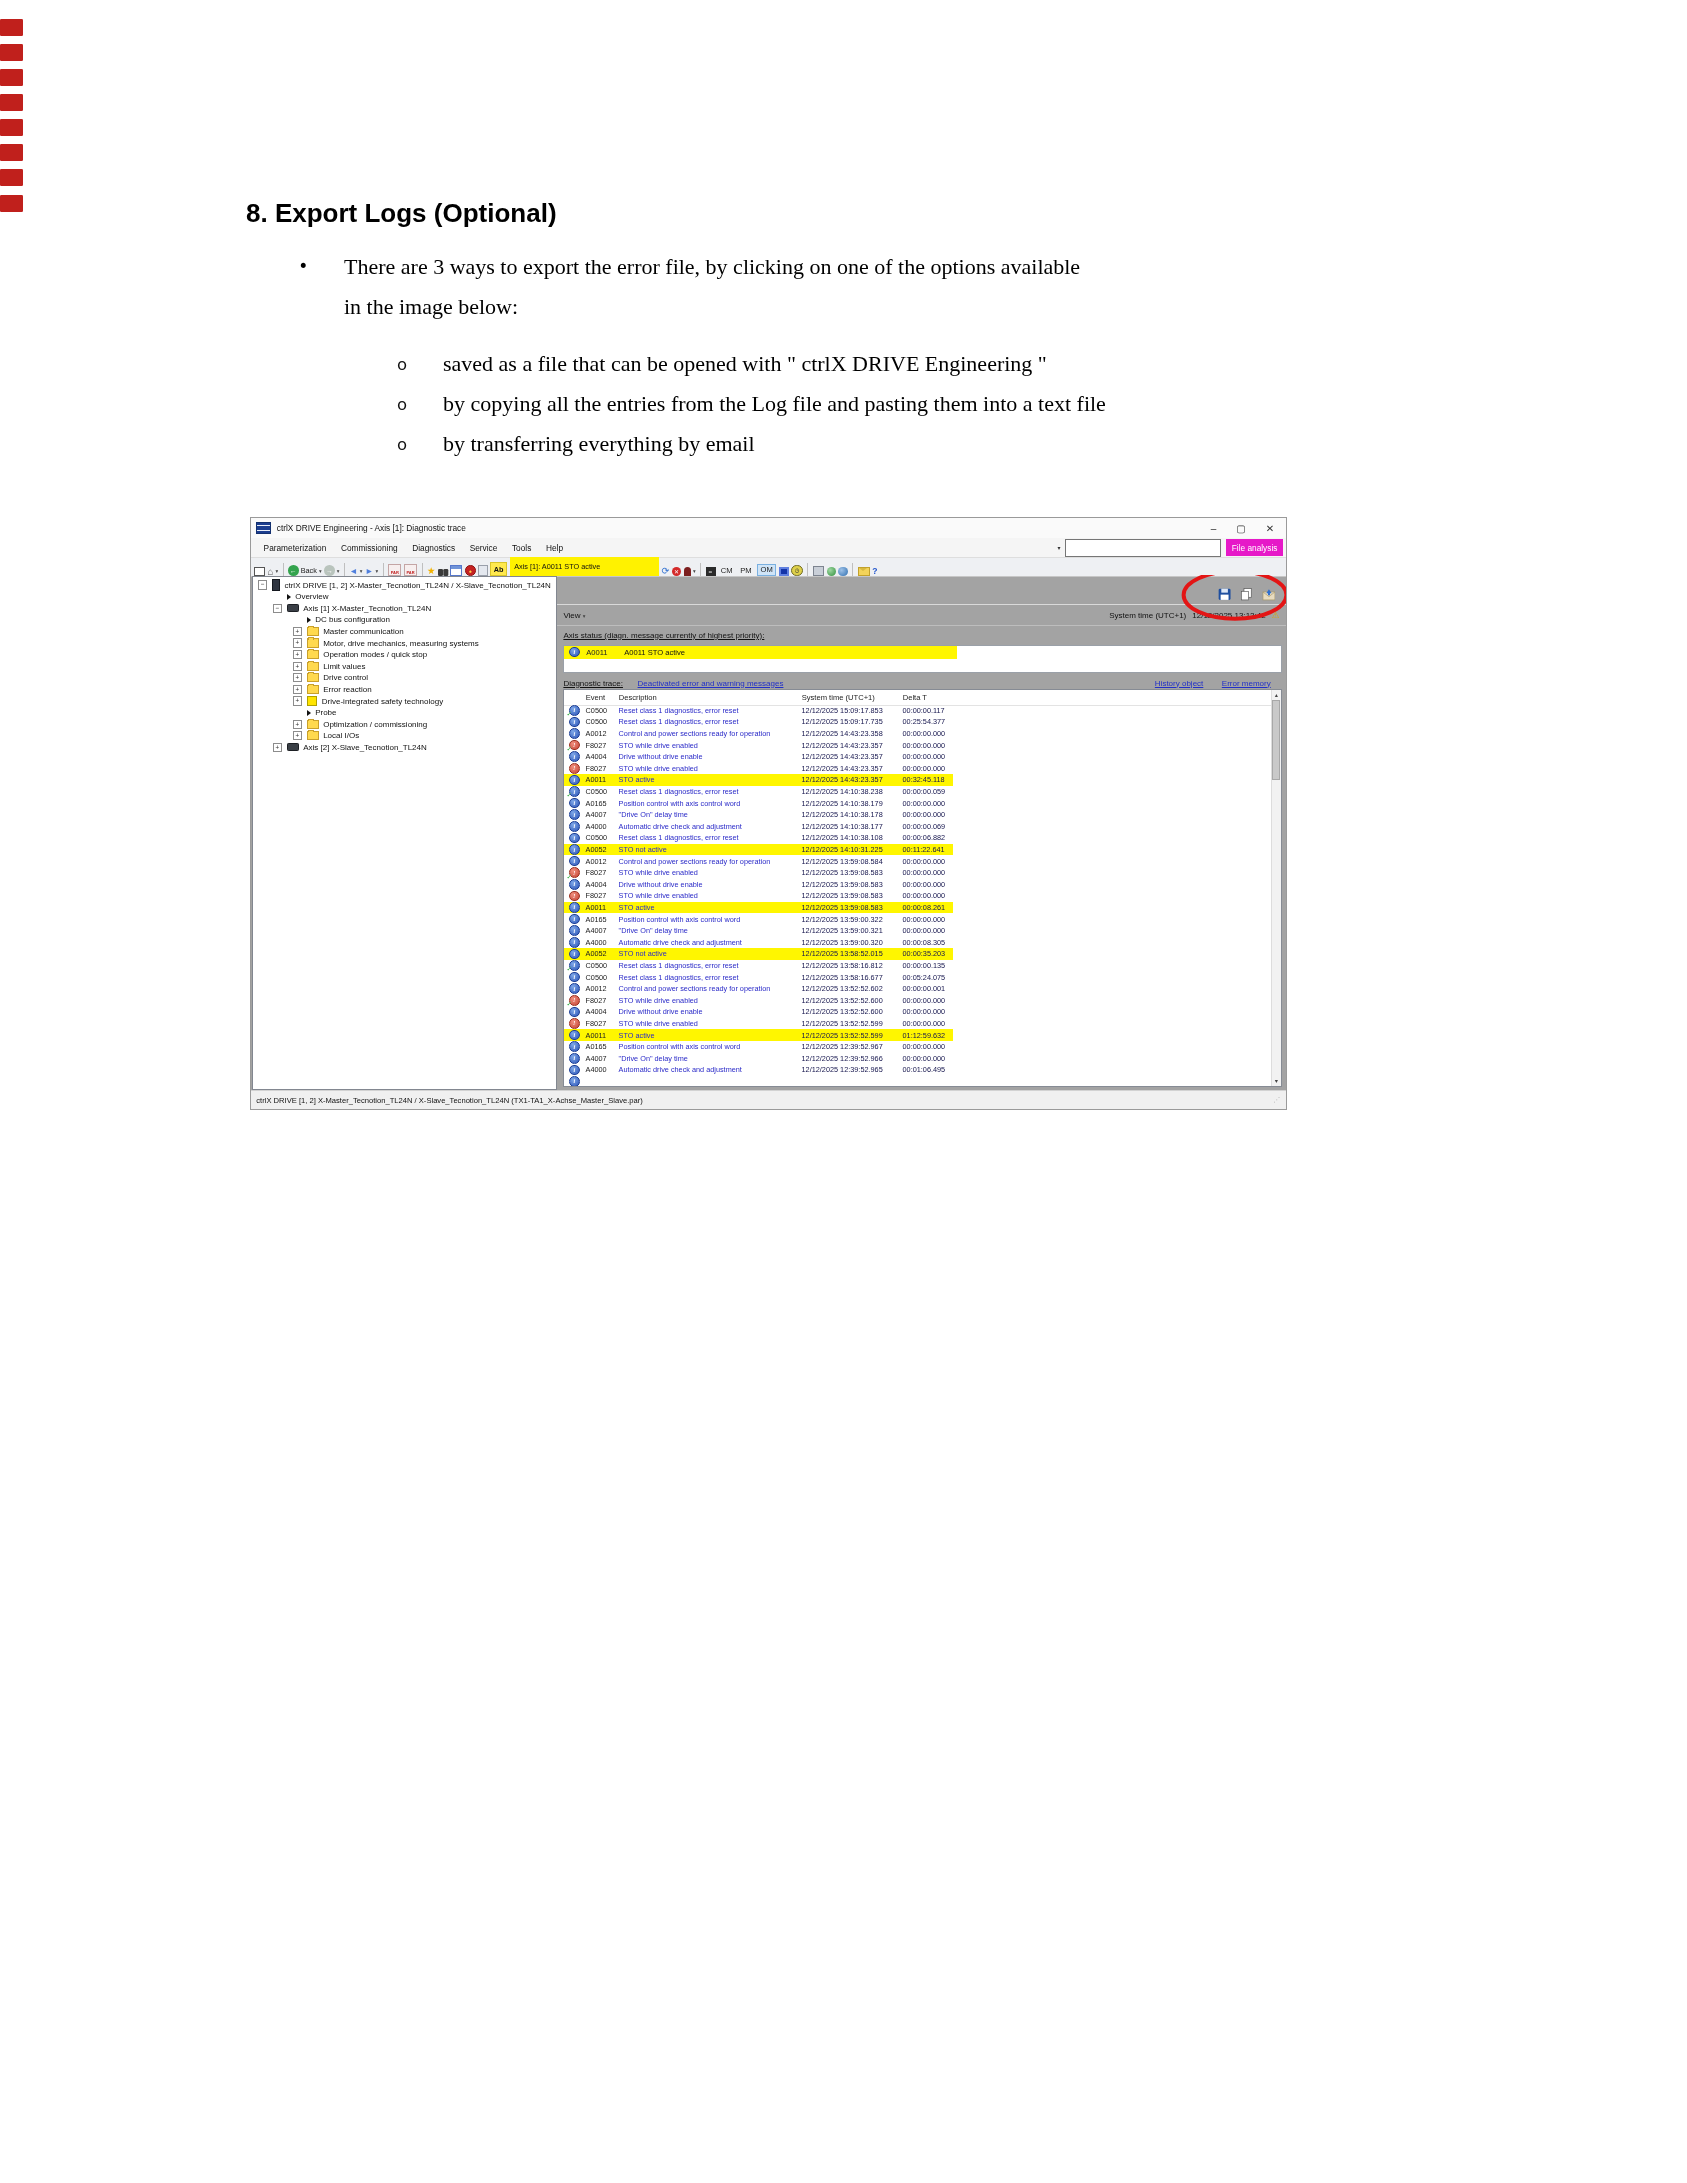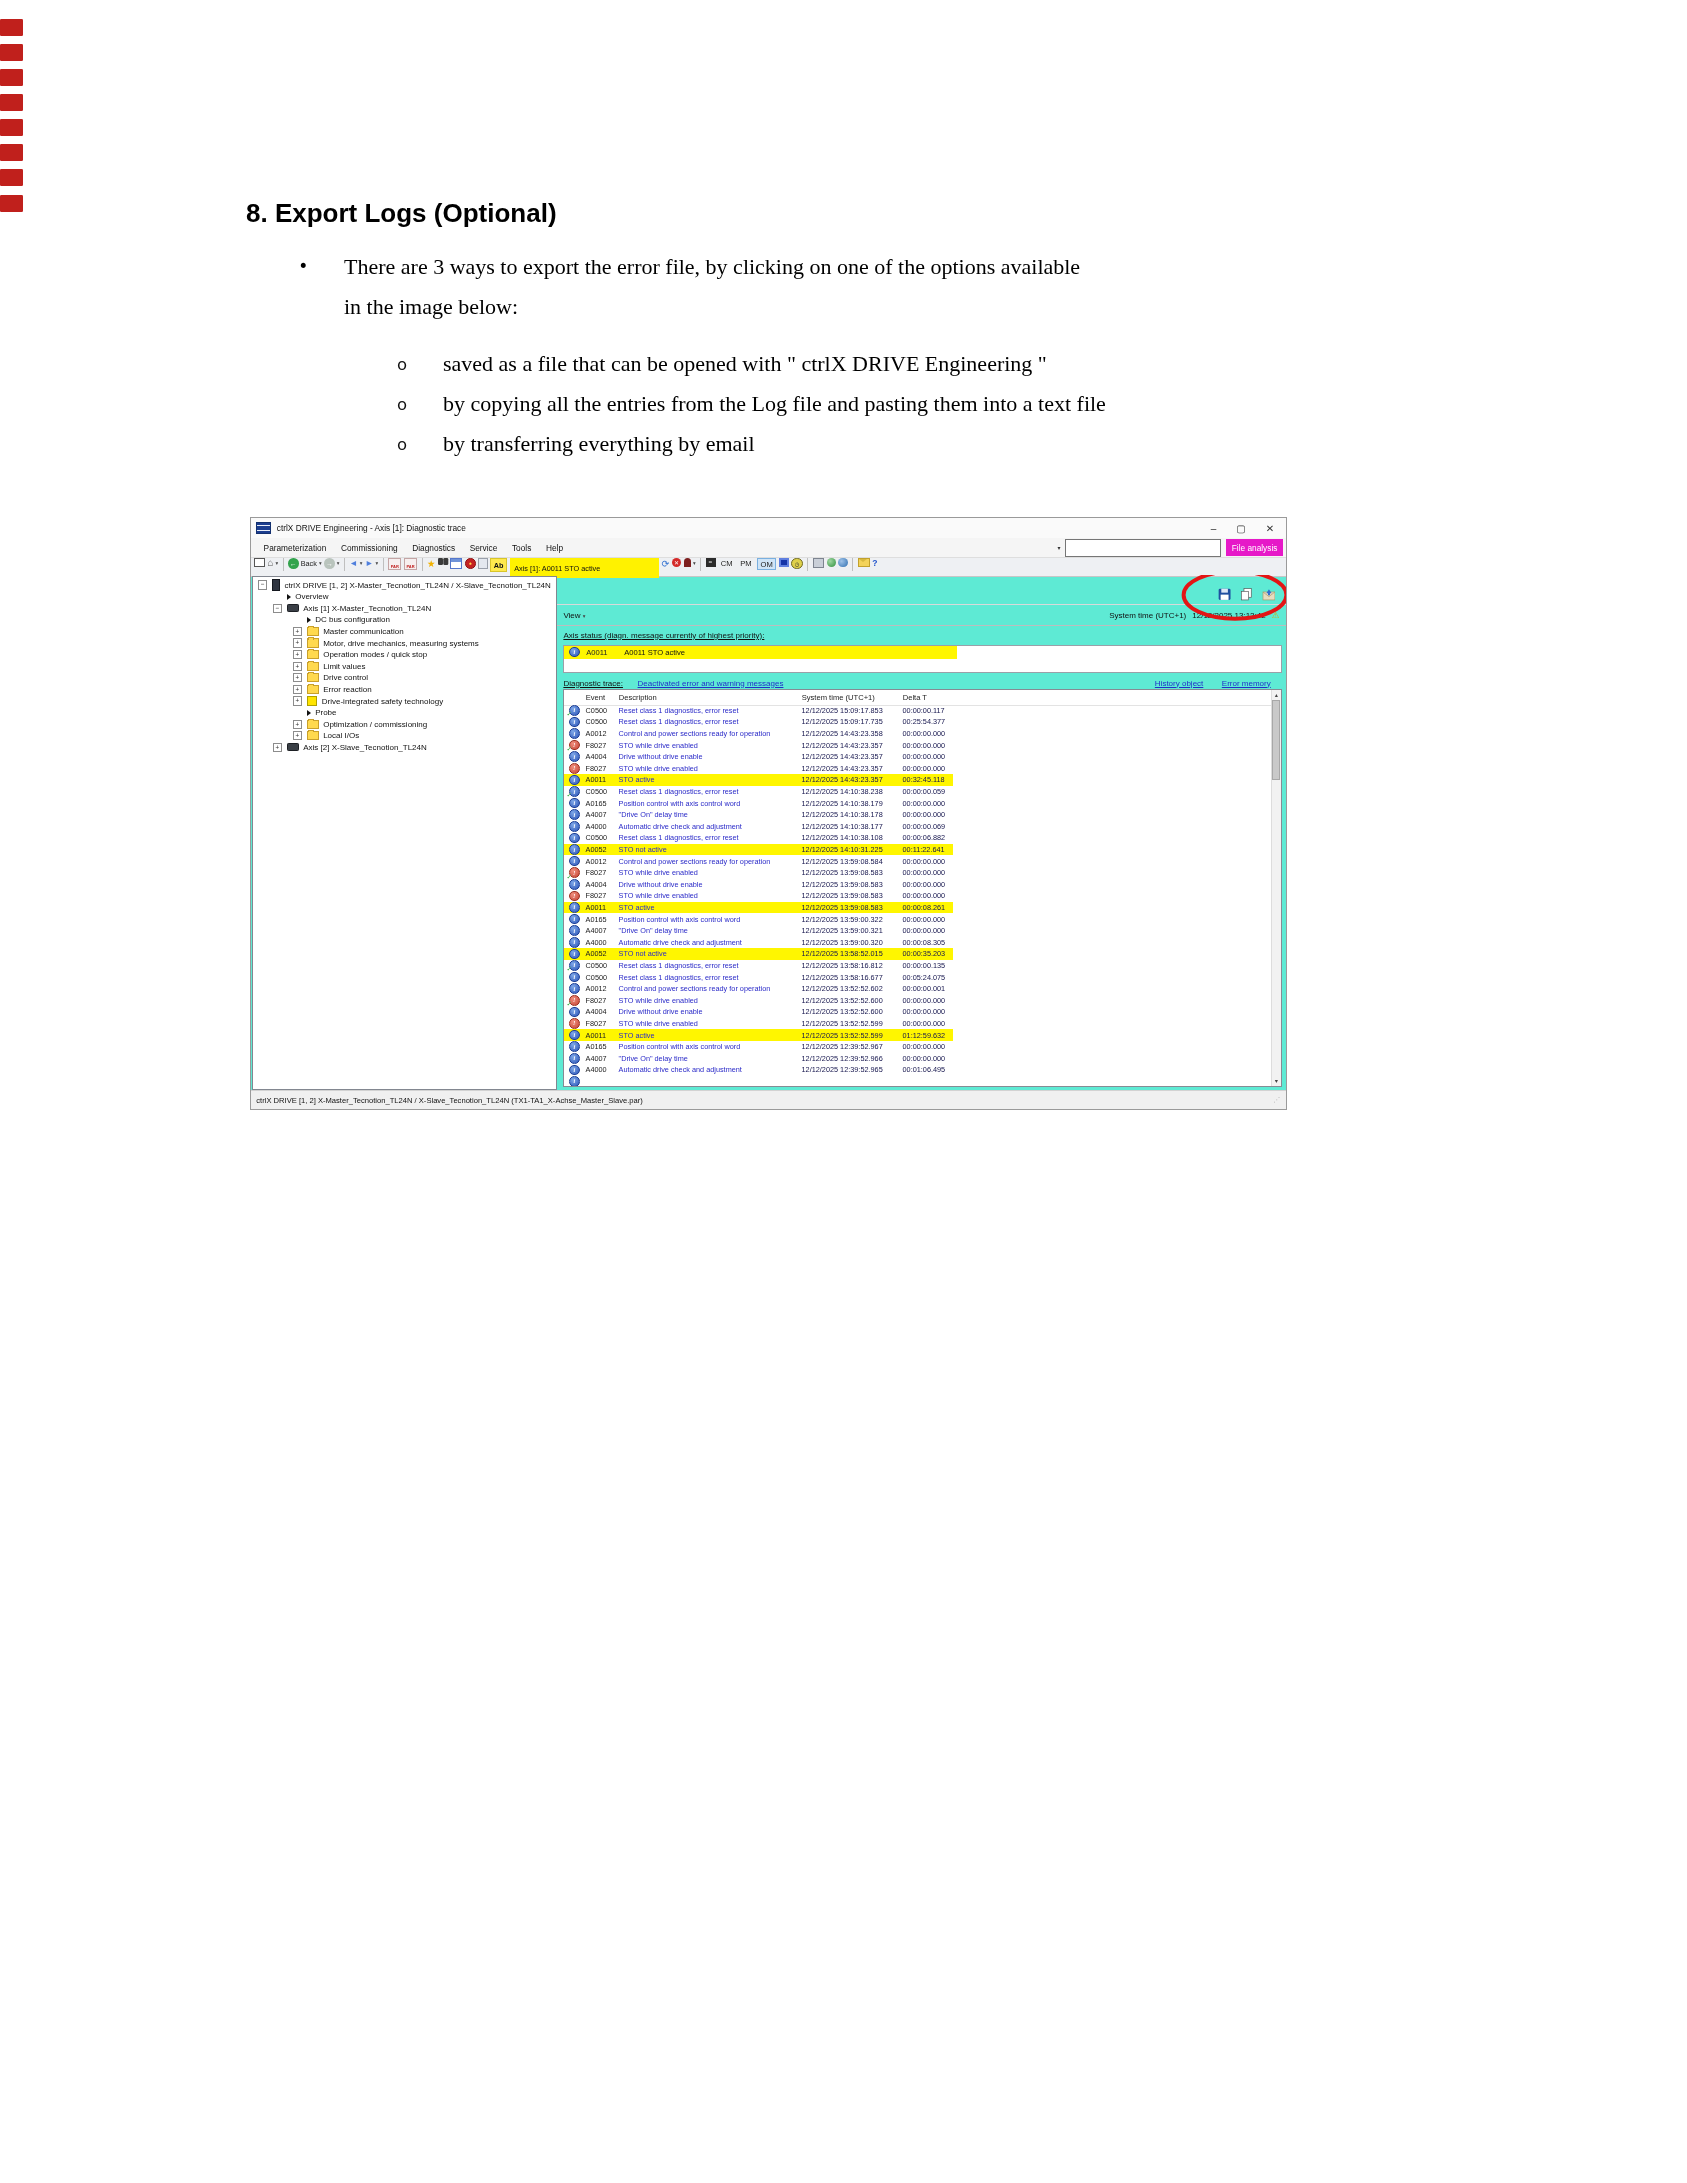--- a/index.html
+++ b/index.html
@@ -22,7 +22,7 @@
 
   
   .app{position:absolute;left:250px;top:517px;width:1035px;height:591px;
-       border:0.7px solid #9a9a9a;background:#5eead4;
+       border:0.7px solid #9a9a9a;background:#a3a3a3;
        font-family:"Liberation Sans",sans-serif;font-size:8px;color:#111;}
 
   .titlebar{height:20px;background:#fafafa;display:flex;align-items:center;padding:0 5.3px;}

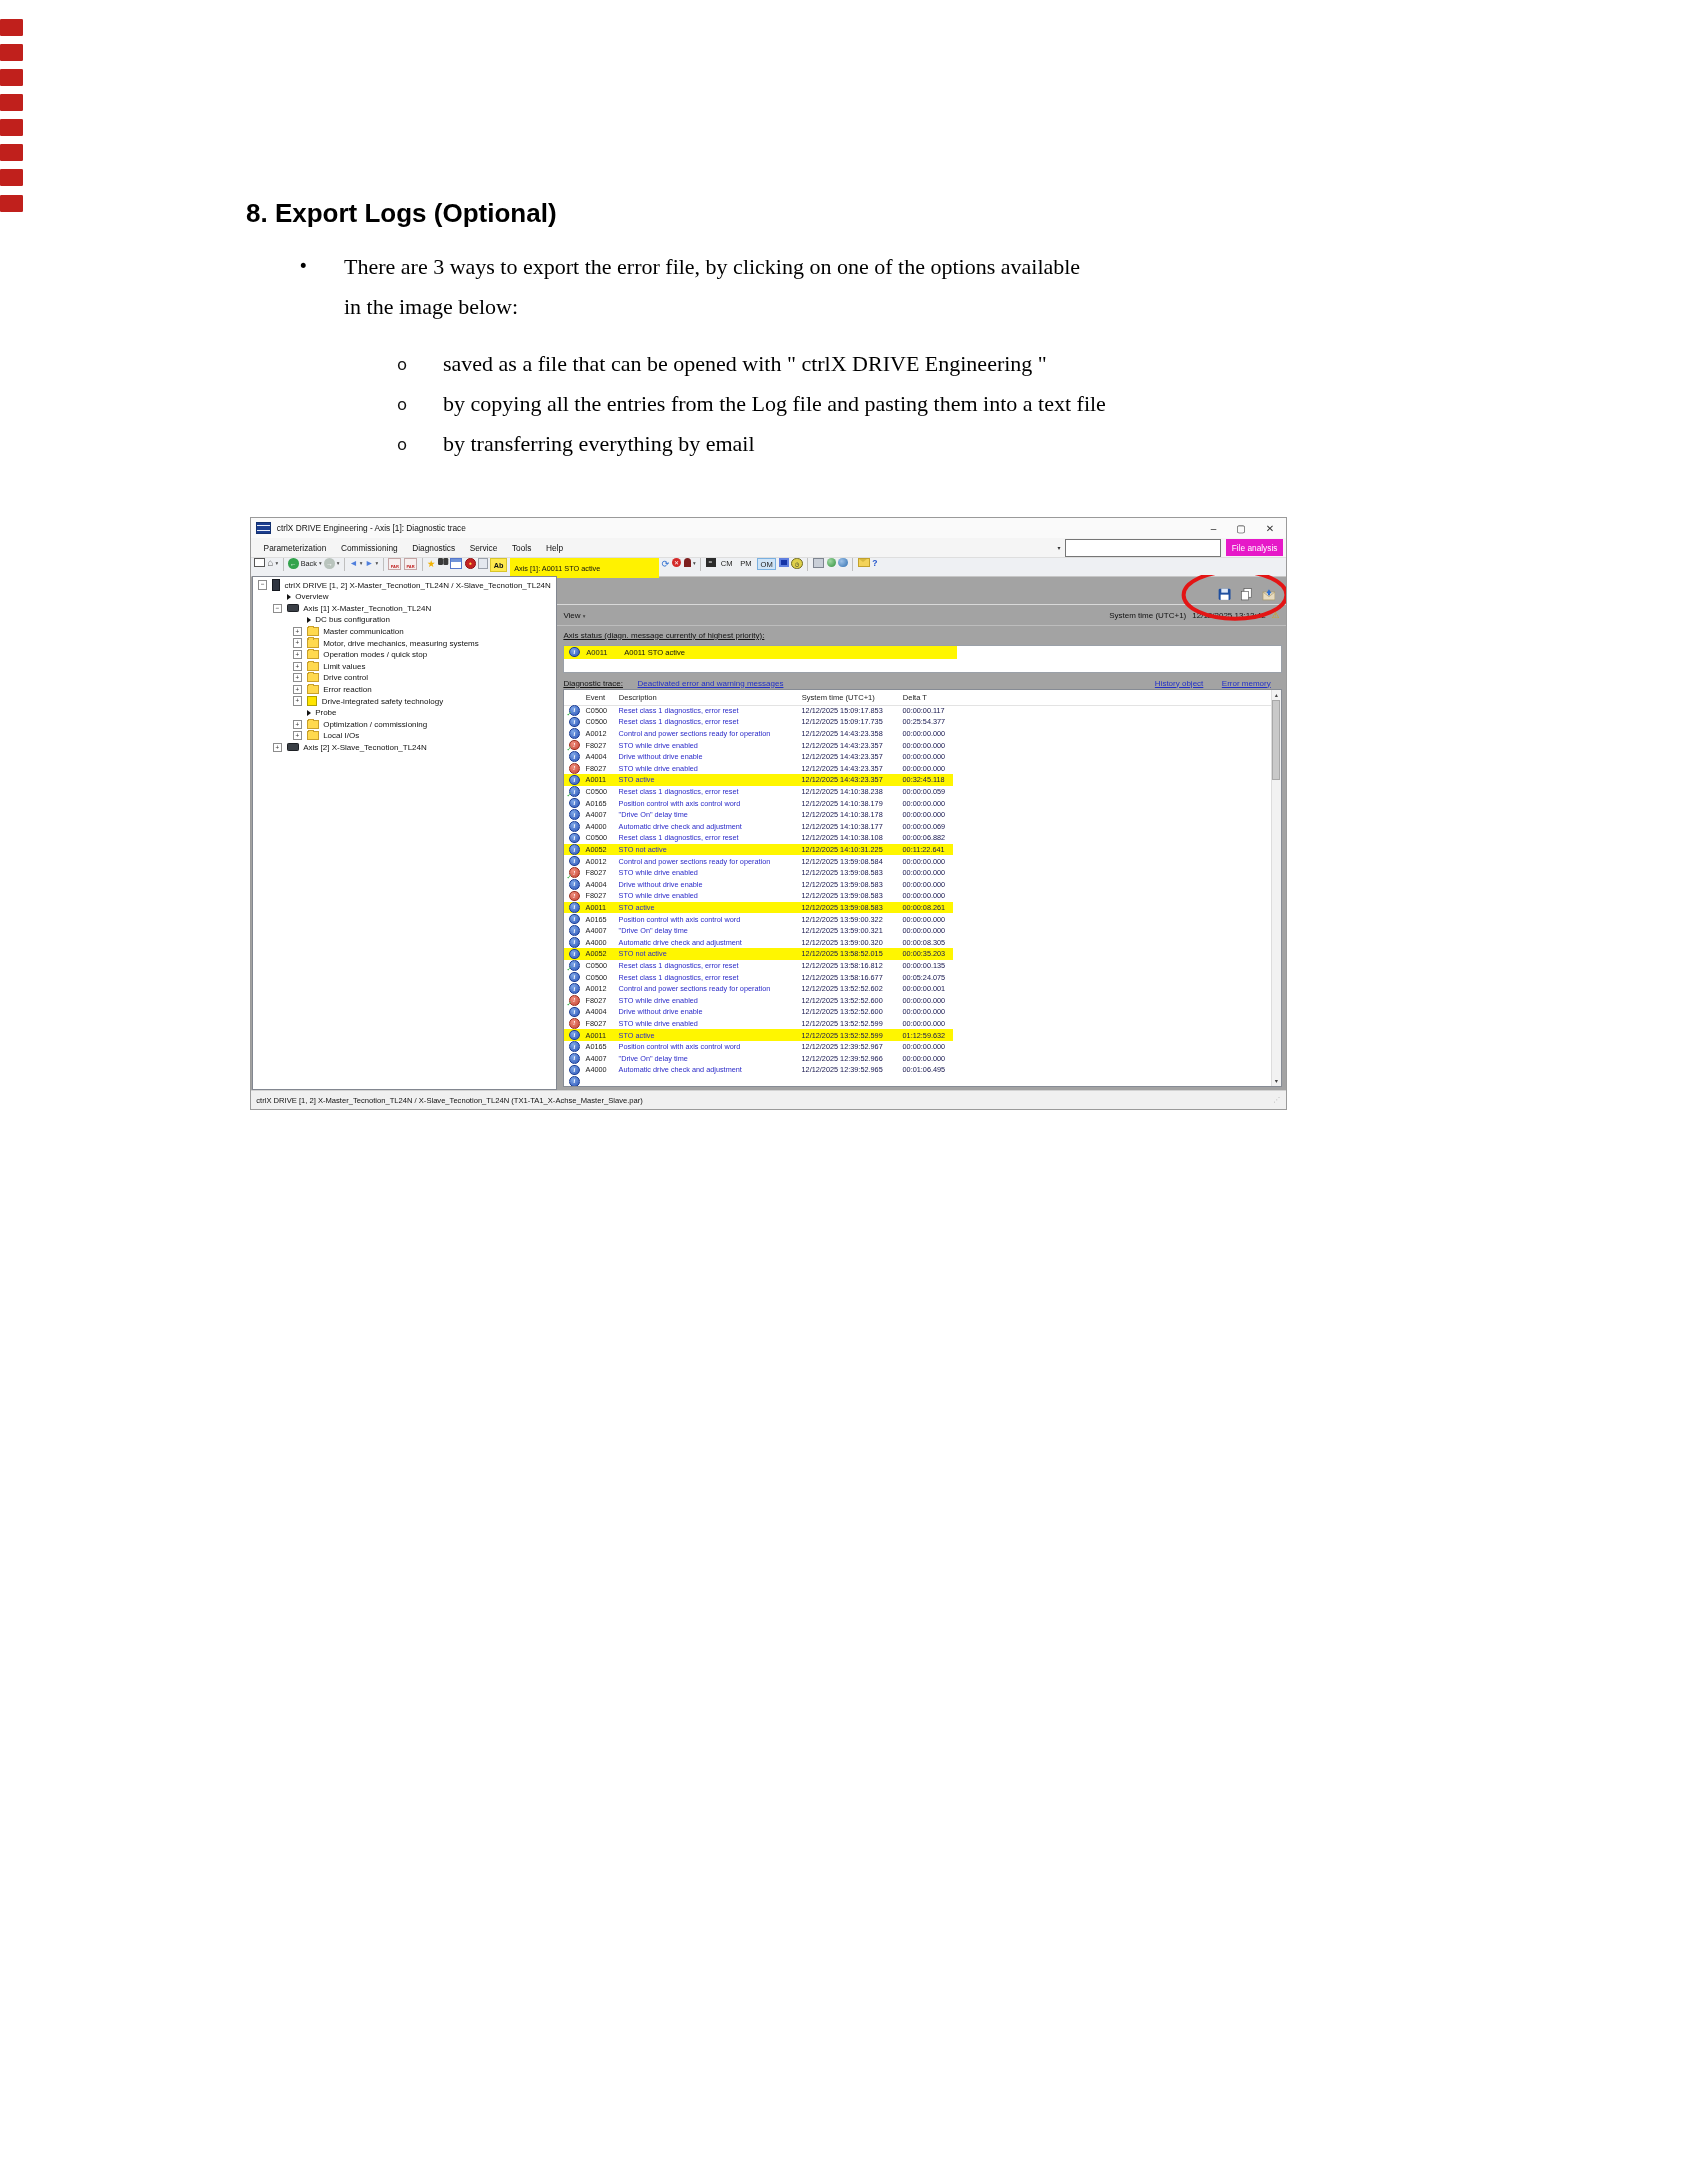--- a/index.html
+++ b/index.html
@@ -41,7 +41,7 @@
           font-family:"Liberation Sans",sans-serif;}
 
   .toolbar{height:18px;background:#eef0f3;border-top:0.7px solid #dedede;border-bottom:0.7px solid #c6c6c6;
-           display:flex;align-items:flex-start;padding-left:3.3px;gap:2.6px;}
+           display:flex;align-items:flex-end;padding-left:3.3px;gap:2.6px;}
   .tsep{width:0.7px;height:12.6px;background:#bfbfbf;margin:0 2px;}
   .tbtn{display:flex;align-items:center;gap:2px;font-size:7.3px;color:#222;}
   .car{font-size:5.3px;color:#444;}

